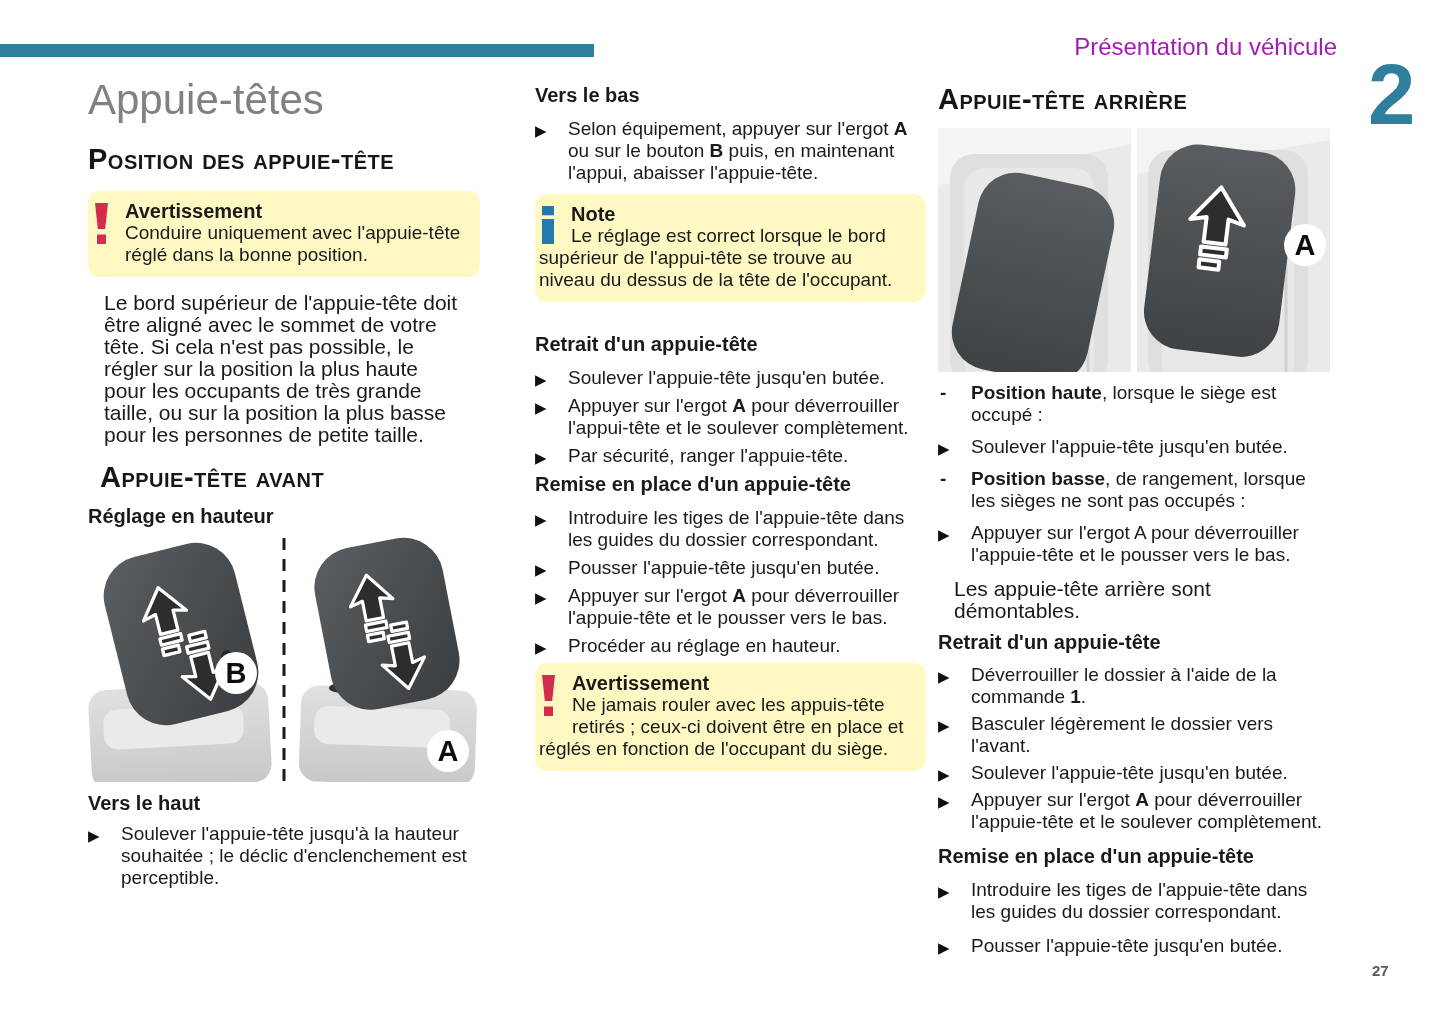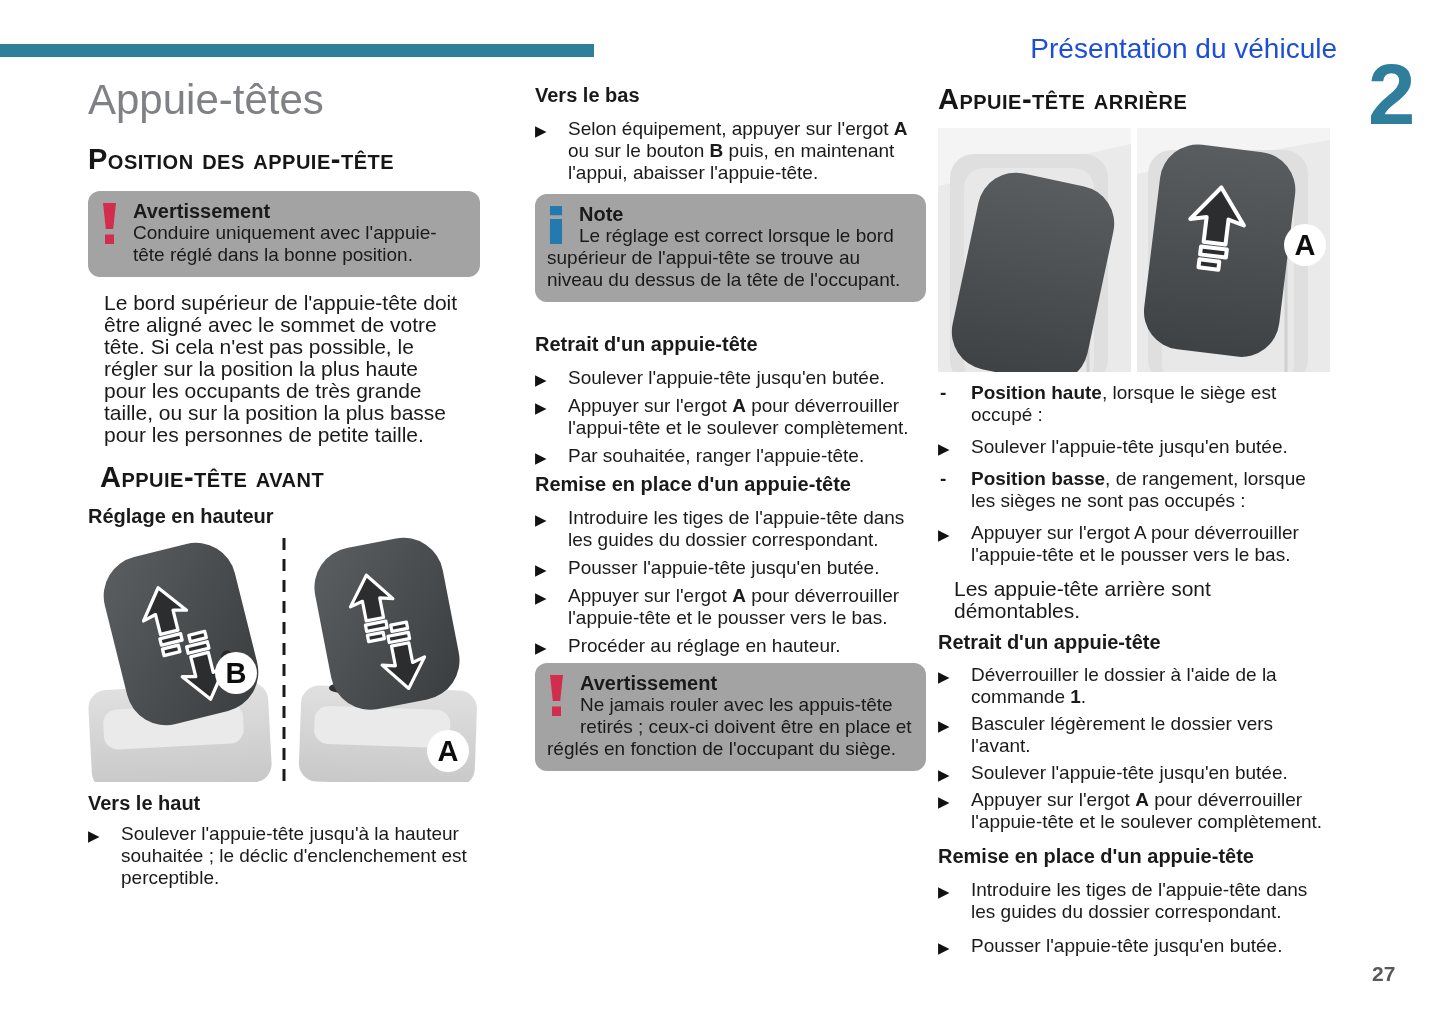--- a/index.html
+++ b/index.html
@@ -10,7 +10,7 @@
     -webkit-font-smoothing:antialiased;
   }
   .topbar{position:absolute;left:0;top:44px;width:594px;height:13px;background:#2e7e9c;}
-  .header-title{position:absolute;top:33px;right:108px;font-size:28px;color:#1d4ed8;}
+  .header-title{position:absolute;top:33px;right:108px;font-size:24px;color:#a21caf;}
   .chapter-num{position:absolute;top:52px;left:1368px;font-size:85px;font-weight:bold;color:#2e7e9c;line-height:1;}
   .page-num{position:absolute;left:1372px;top:962px;font-size:21px;font-weight:bold;color:#58595b;}
 

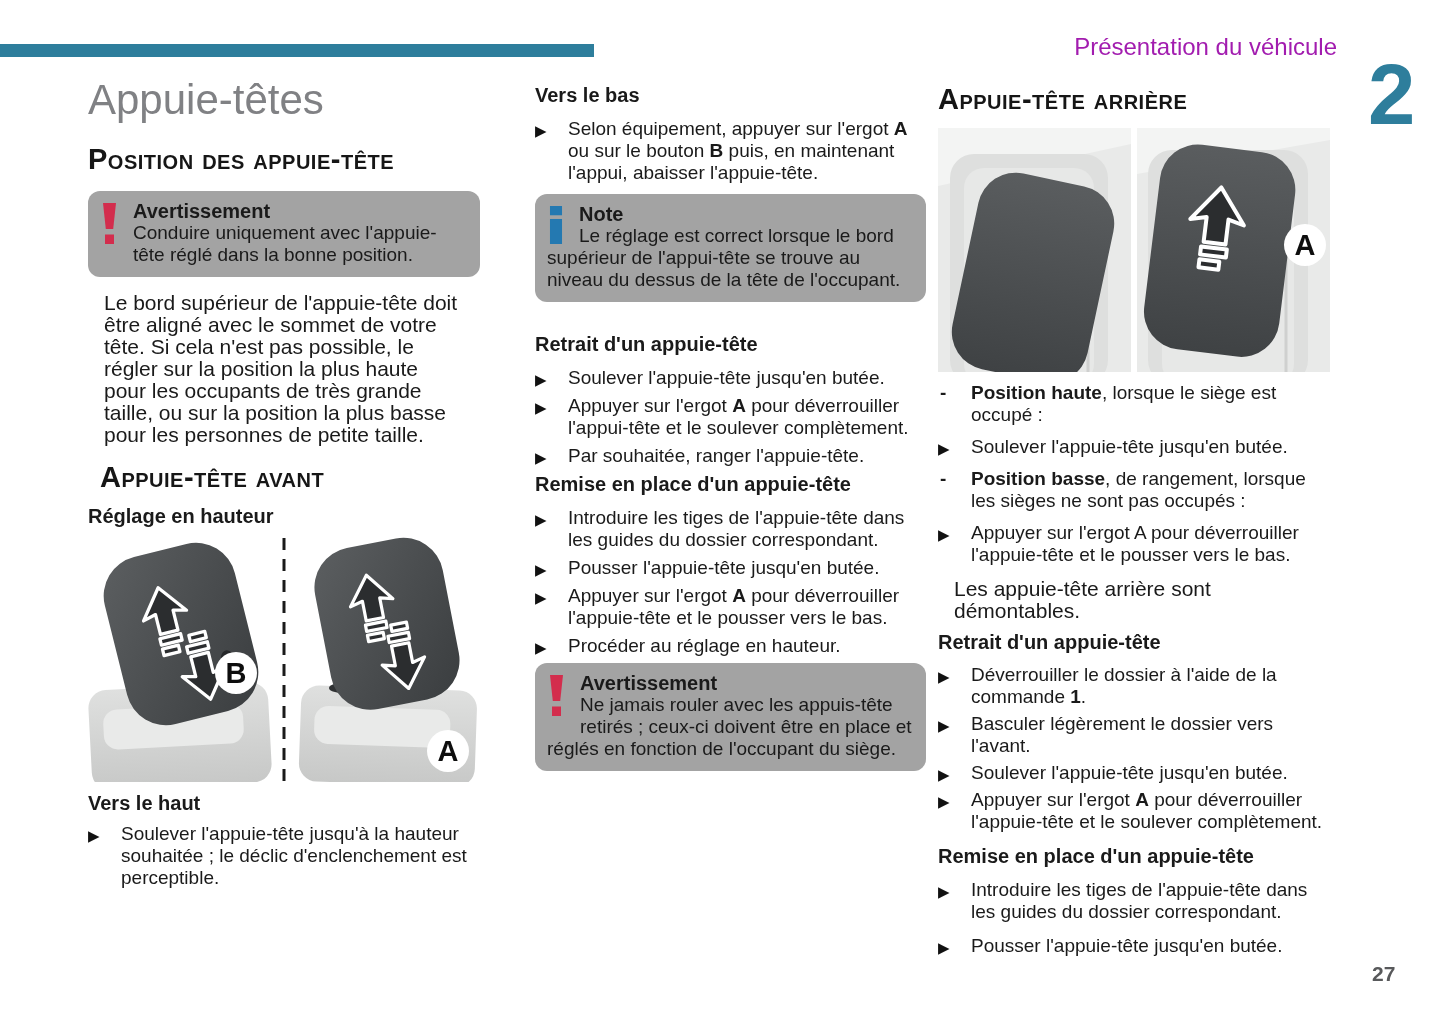--- a/index.html
+++ b/index.html
@@ -32,7 +32,7 @@
   .dash{position:absolute;left:2px;top:0;font-weight:bold;}
   .mb10{margin-bottom:10px;} .mb12{margin-bottom:12px;} .mb5{margin-bottom:5px;}
 
-  .notice{background:#a3a3a3;border-radius:12px;padding:9px 14px 11px 12px;margin:0 0 15px;font-size:19px;line-height:22px;overflow:hidden;}
+  .notice{background:#fef9c3;border-radius:12px;padding:9px 14px 11px 4px;margin:0 0 15px;font-size:19px;line-height:22px;overflow:hidden;}
   .notice-icon{float:left;width:15px;height:41px;margin:3px 16px 2px 2px;}
   .notice-title{display:block;font-size:20px;line-height:22px;font-weight:bold;}
   .mb14{margin-bottom:31px;}

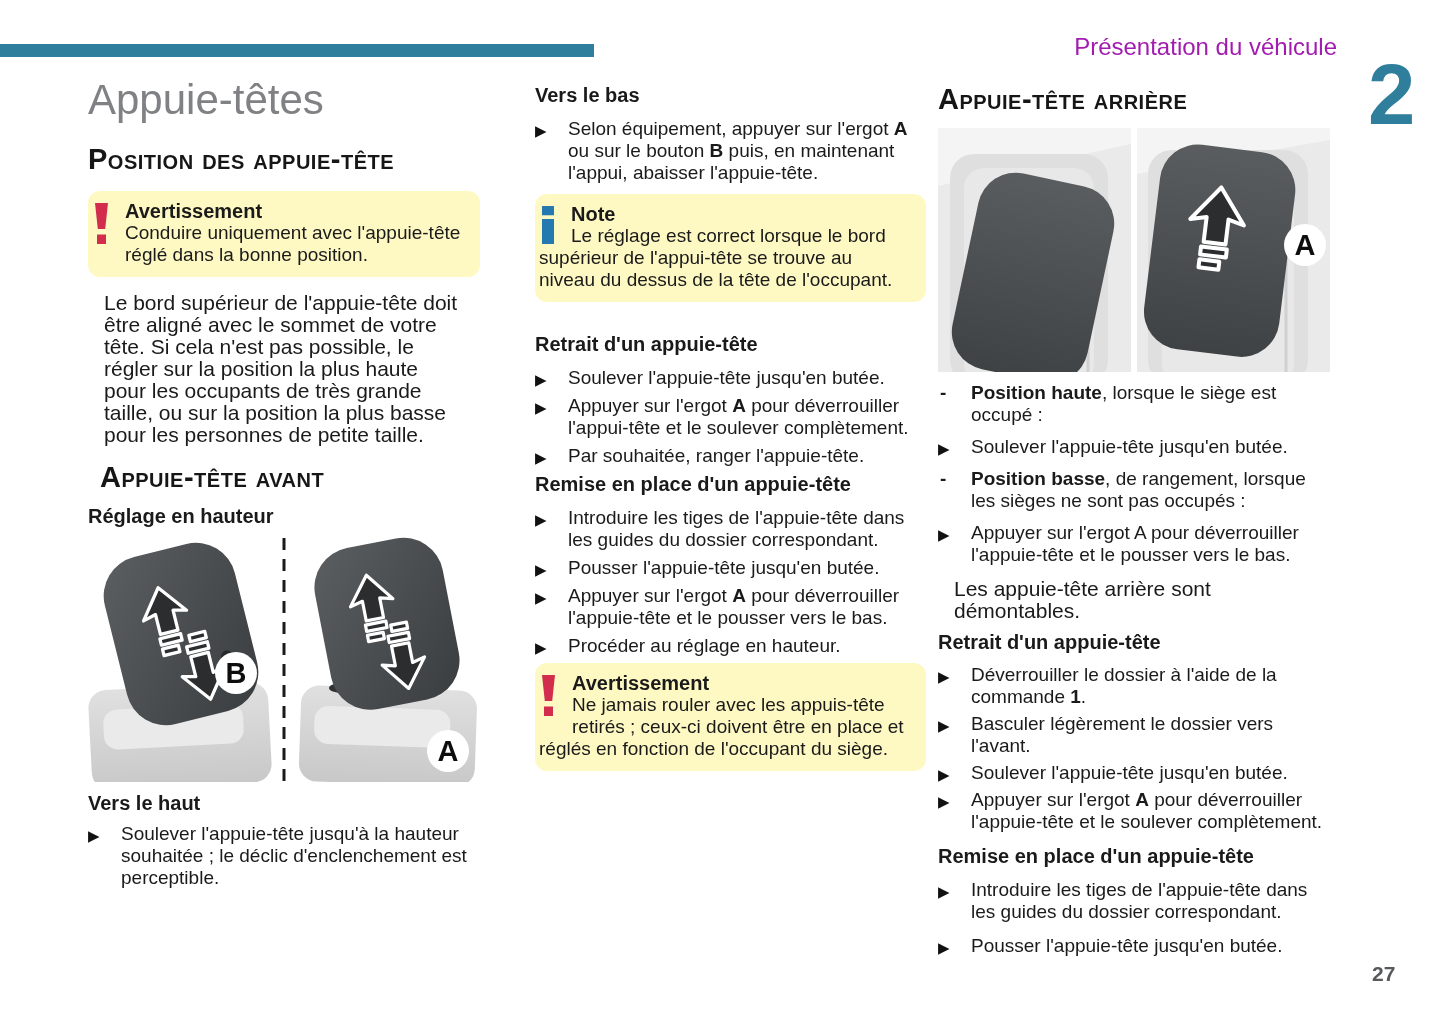--- a/index.html
+++ b/index.html
@@ -159,7 +159,7 @@
   </div>
   <div class="bullet">
     <span class="tri">▶</span>
-    <span>Par souhaitée, ranger l'appuie-tête.</span>
+    <span>Par sécurité, ranger l'appuie-tête.</span>
   </div>
 
   <h3 class="sub mt6">Remise en place d'un appuie-tête</h3>

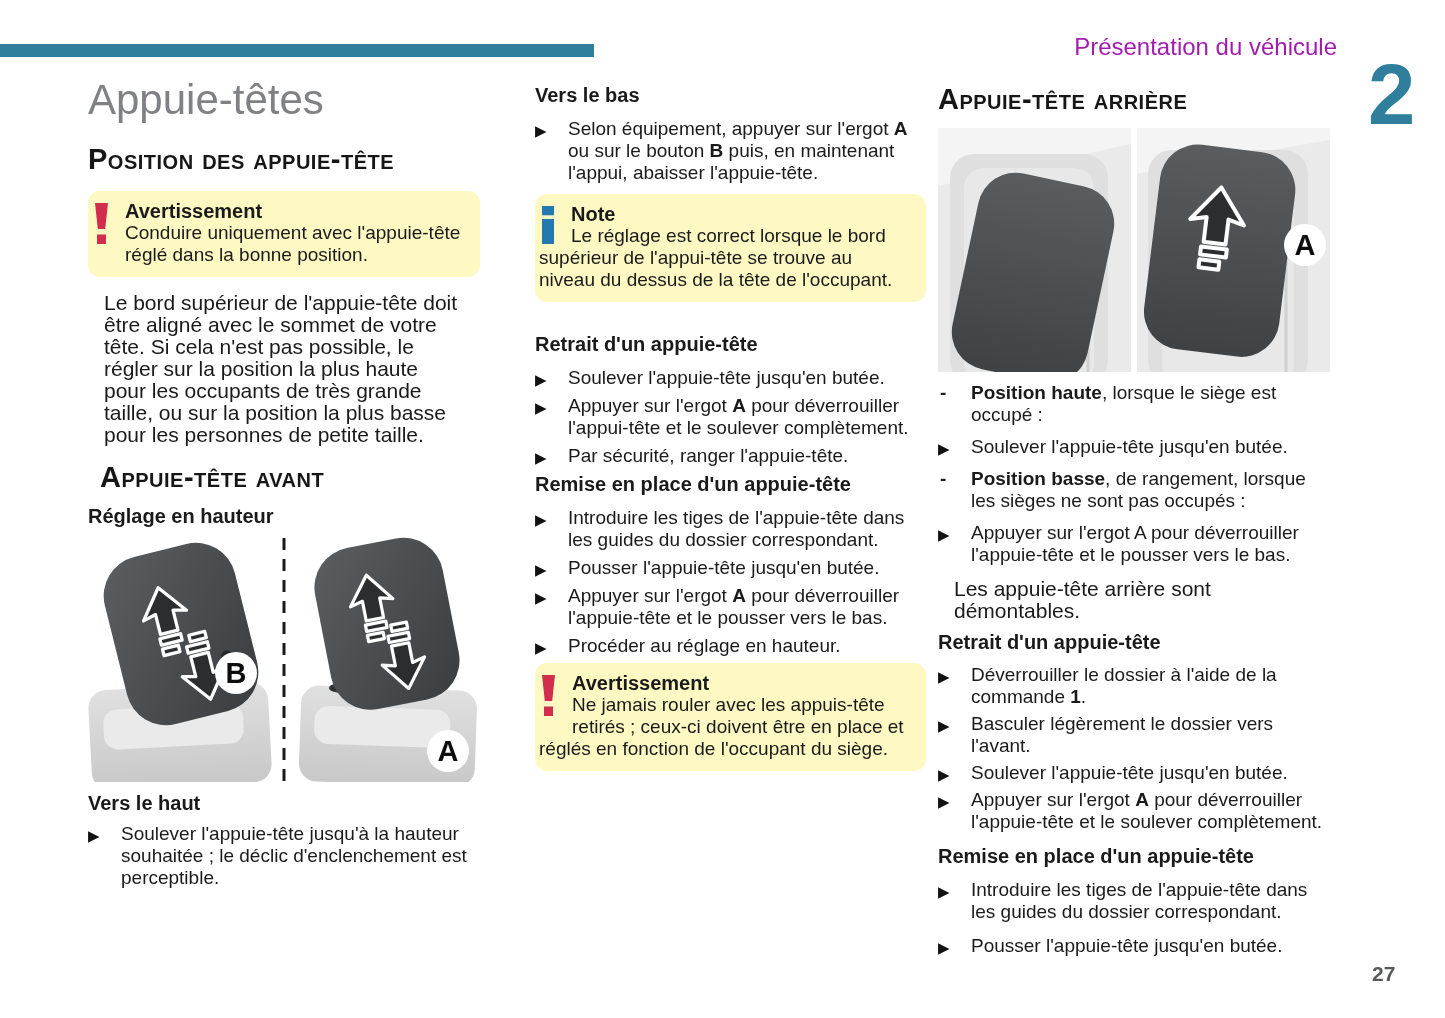--- a/index.html
+++ b/index.html
@@ -12,7 +12,7 @@
   .topbar{position:absolute;left:0;top:44px;width:594px;height:13px;background:#2e7e9c;}
   .header-title{position:absolute;top:33px;right:108px;font-size:24px;color:#a21caf;}
   .chapter-num{position:absolute;top:52px;left:1368px;font-size:85px;font-weight:bold;color:#2e7e9c;line-height:1;}
-  .page-num{position:absolute;left:1372px;top:962px;font-size:21px;font-weight:bold;color:#58595b;}
+  .page-num{position:absolute;left:1372px;top:962px;font-size:15px;font-weight:bold;color:#58595b;}
 
   .col{position:absolute;top:80px;width:392px;}
   .col-left{left:88px;}

